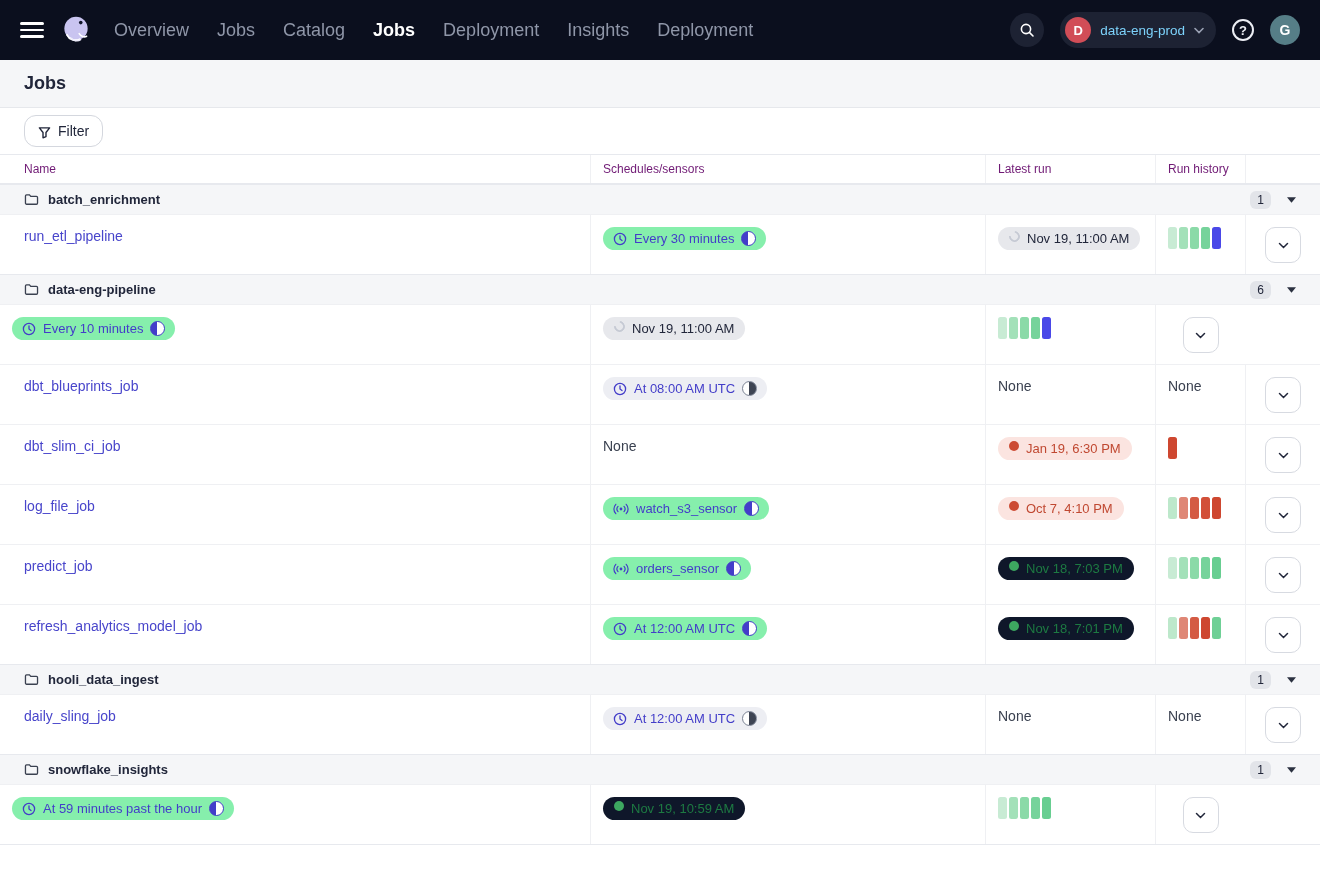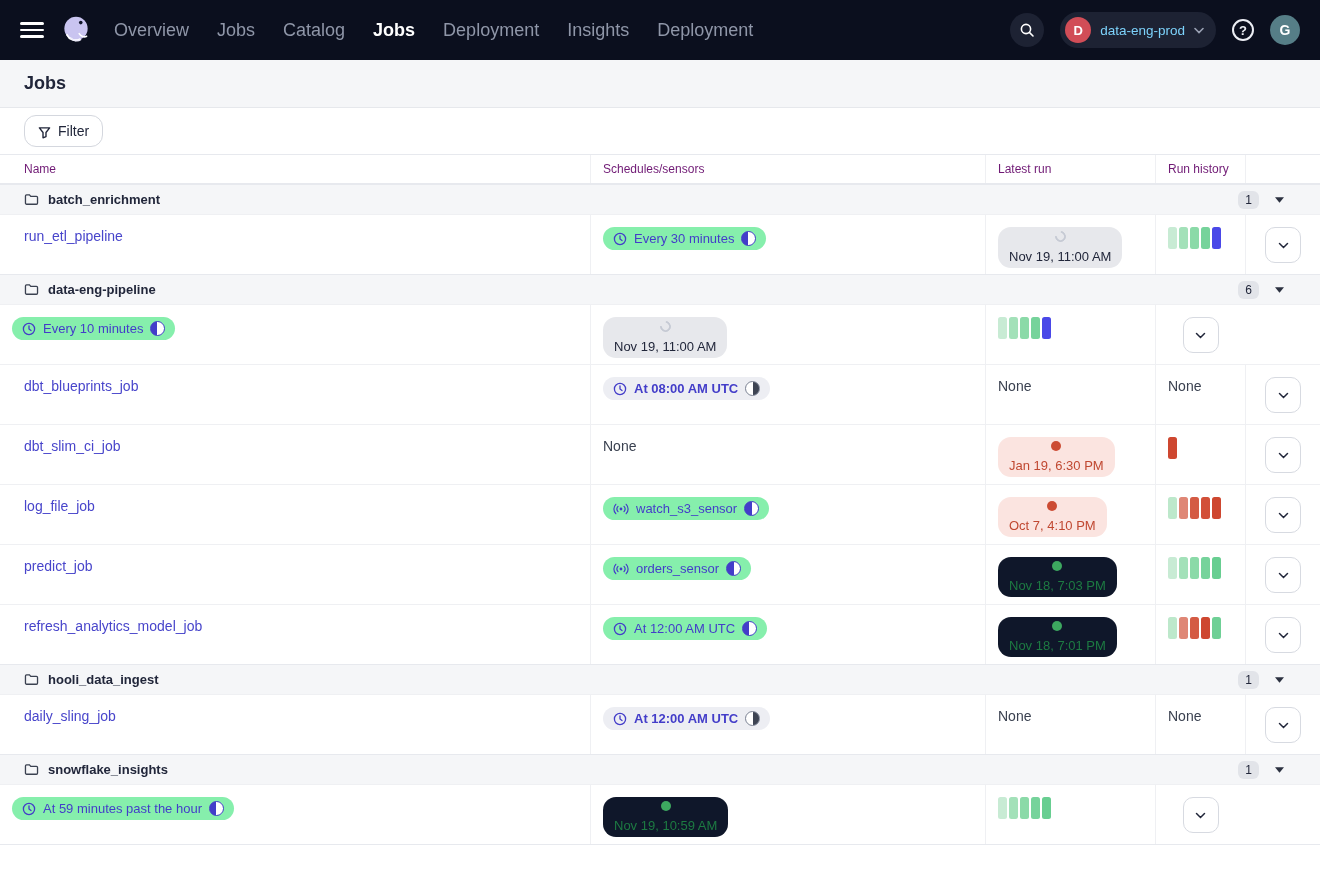--- a/index.html
+++ b/index.html
@@ -44,7 +44,7 @@
   .thead .th + .th { border-left:1px solid #EFF0F3; }
 
   .group-row { height:30px; background:#F5F6F8; border-top:1px solid #E7E9EE; display:flex;
-               align-items:center; padding:0 34px 0 24px; }
+               align-items:center; padding:0 22px 0 24px; }
   .group-left { display:flex; align-items:center; gap:9px; }
   .group-name { font-size:13px; font-weight:700; color:#21263A; }
   .group-right { margin-left:auto; display:flex; align-items:center; gap:14px; }

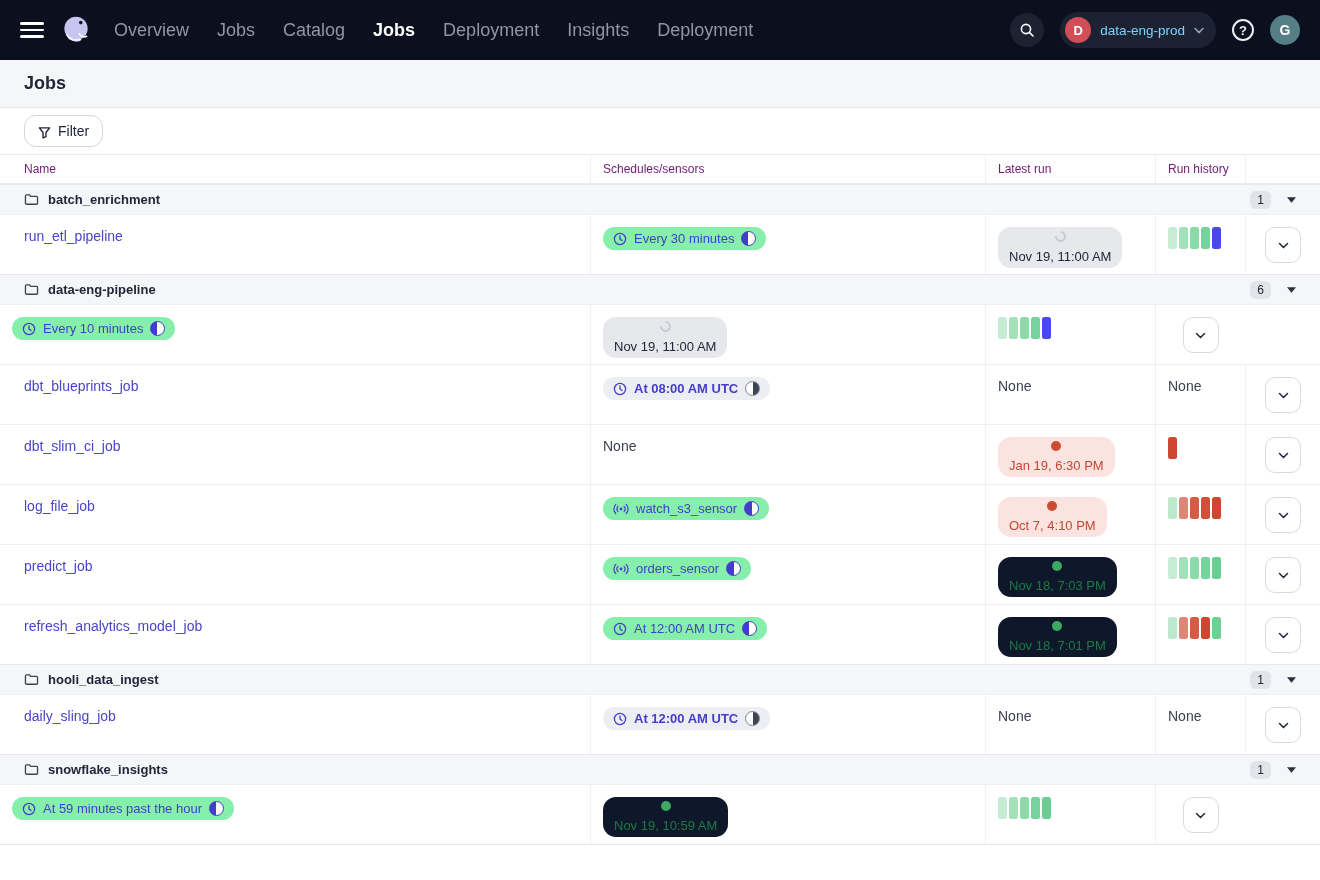--- a/index.html
+++ b/index.html
@@ -67,8 +67,8 @@
   .toggle.on  { border:1.5px solid #433DC9; background:linear-gradient(90deg,#433DC9 50%,#fff 50%); }
   .toggle.off { border:1.5px solid #7C8394; background:linear-gradient(90deg,#fff 50%,#3E4453 50%); }
 
-  .run-pill { display:inline-flex; align-items:center; gap:7px; border-radius:13px; padding:4px 11px;
-              font-size:13px; font-weight:500; cursor:pointer;flex-direction:column; }
+  .run-pill { display:inline-flex; gap:7px; border-radius:13px; padding:4px 11px;
+              font-size:13px; font-weight:500; cursor:pointer; }
   .run-pill.running { background:#E7E8EC; color:#21263A; }
   .run-pill.failure { background:#FBE4E0; color:#C04831; }
   .run-pill.success { background:#0f172a; color:#1D7A42; }

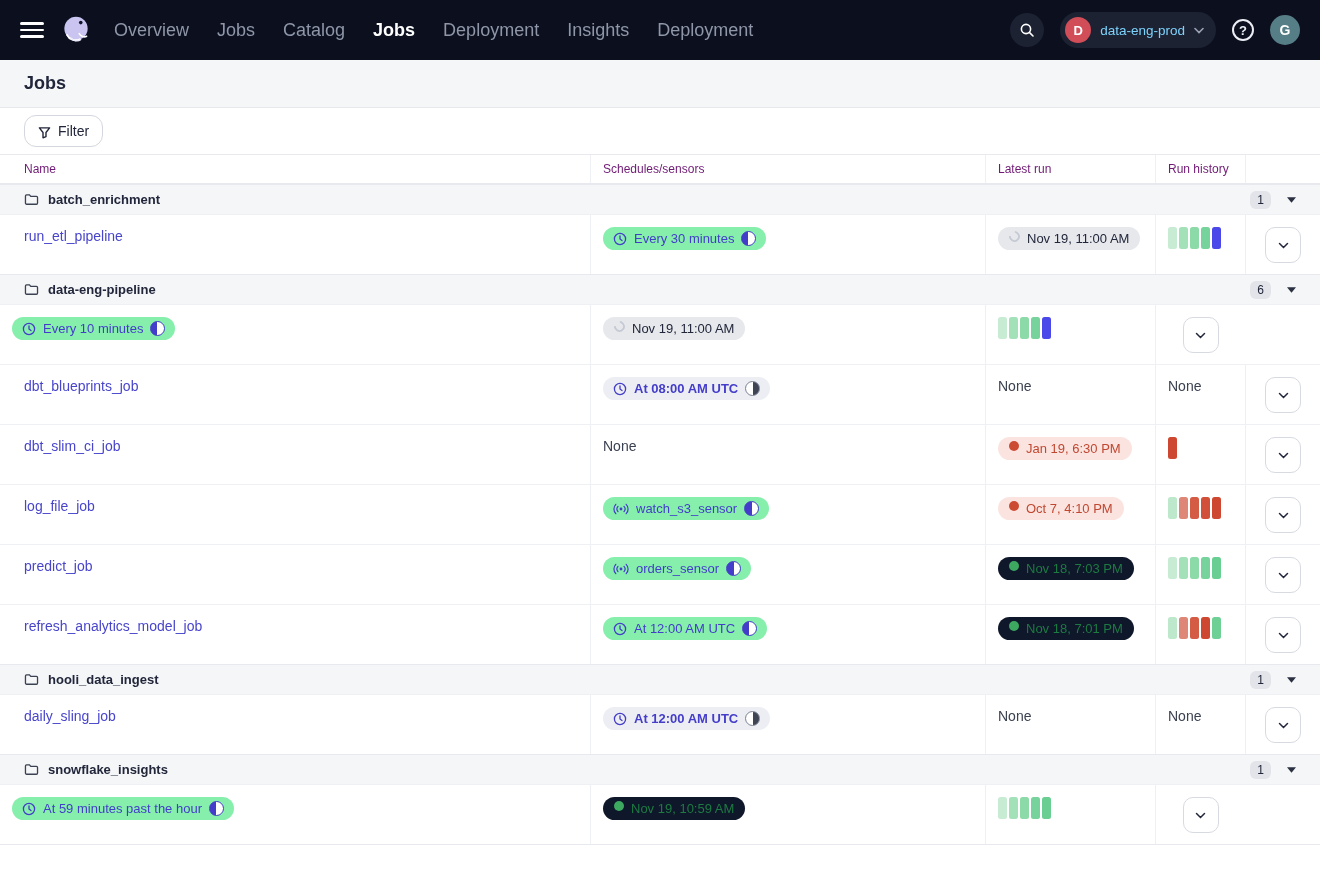--- a/index.html
+++ b/index.html
@@ -62,7 +62,7 @@
   .badge { display:inline-flex; align-items:center; gap:7px; border-radius:13px; padding:4px 10px;
            font-size:13px; color:#433DC9; cursor:pointer; }
   .badge.on  { background:#86efac; }
-  .badge.off { background:#EDEEF3;font-weight:bold; }
+  .badge.off { background:#EDEEF3; }
   .toggle { width:15px; height:15px; border-radius:50%; flex:0 0 auto; }
   .toggle.on  { border:1.5px solid #433DC9; background:linear-gradient(90deg,#433DC9 50%,#fff 50%); }
   .toggle.off { border:1.5px solid #7C8394; background:linear-gradient(90deg,#fff 50%,#3E4453 50%); }

